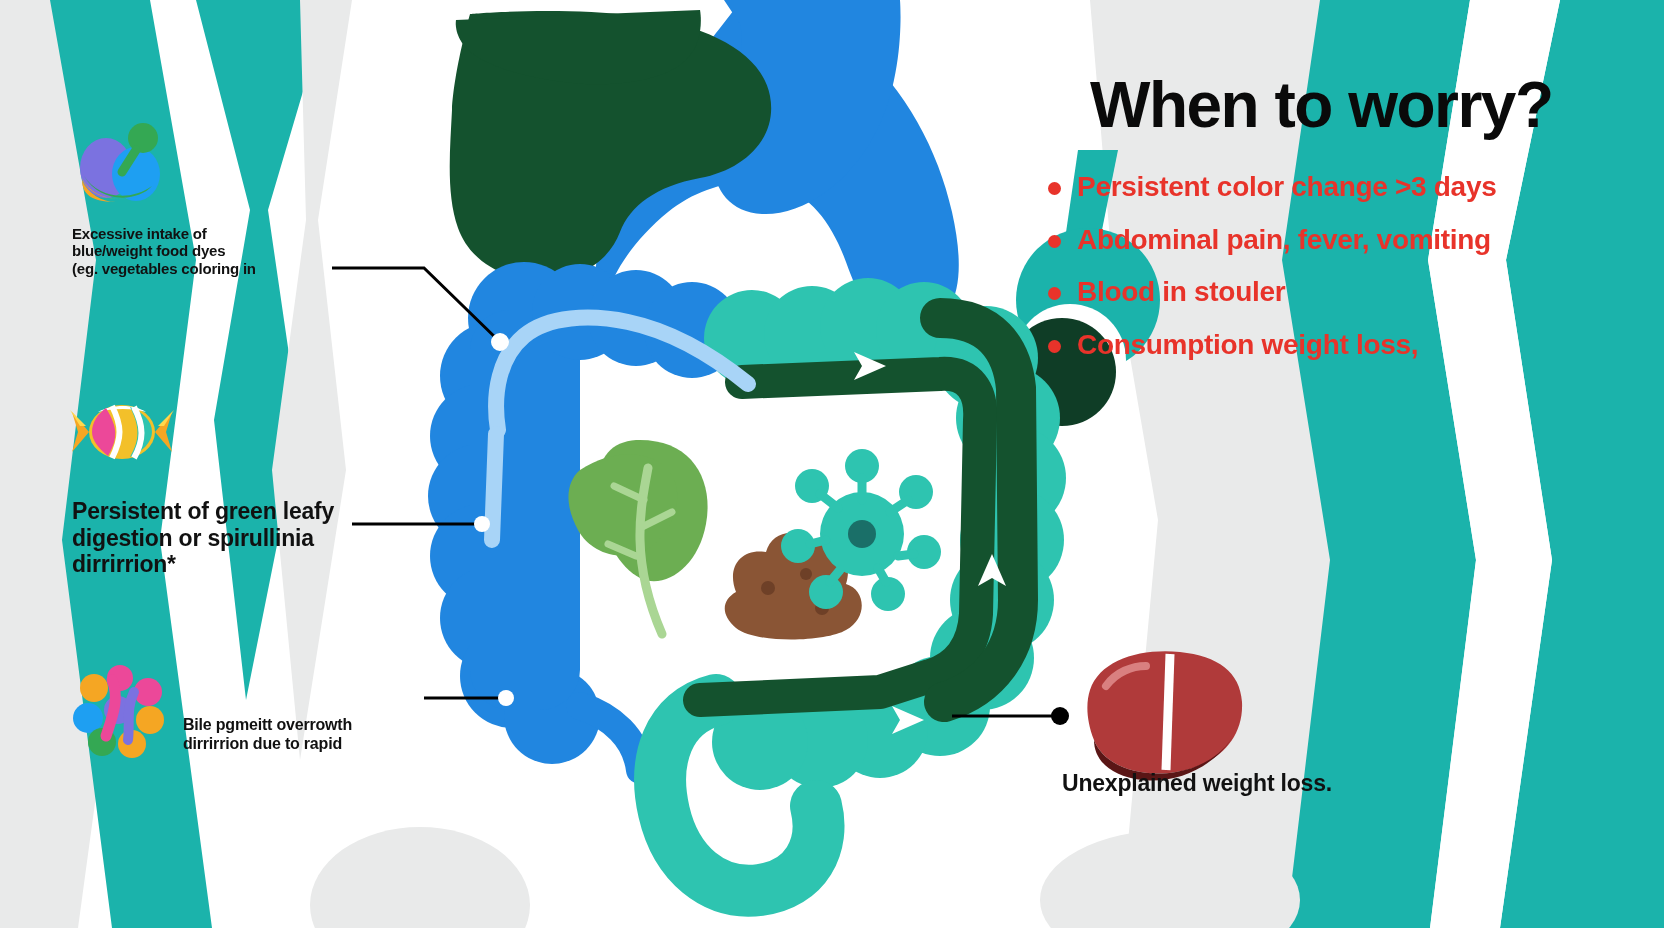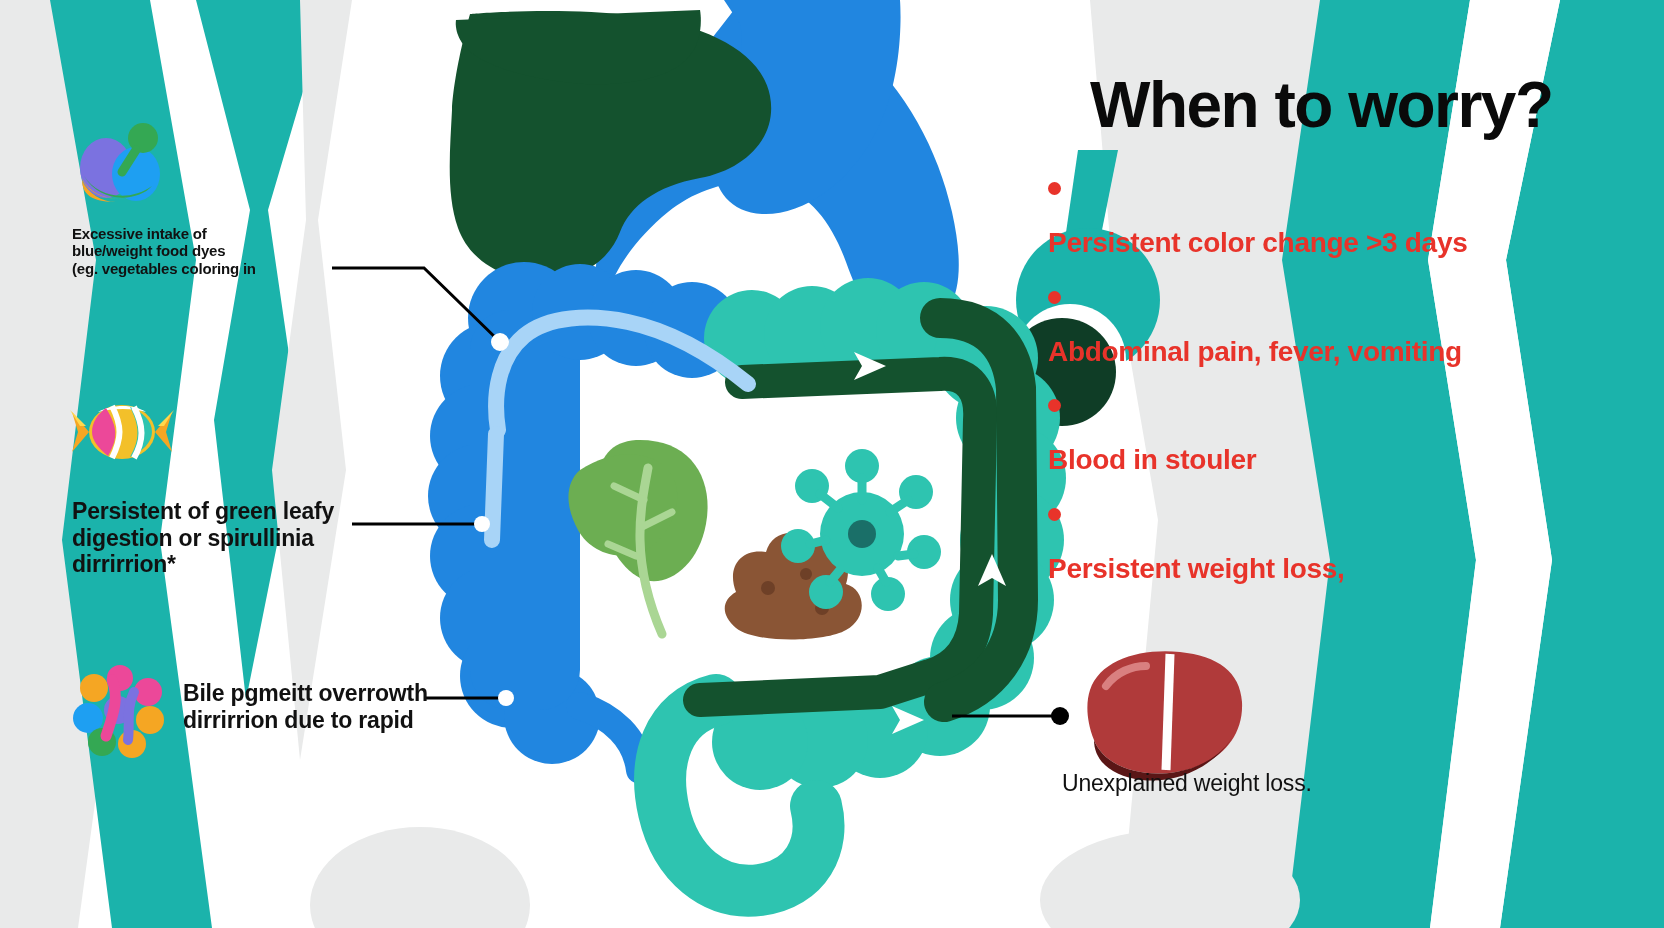--- a/index.html
+++ b/index.html
@@ -35,9 +35,8 @@
   }
   #warning-list{position:absolute;left:1048px;top:170px;width:600px;}
   .warn-item{
-    display:flex;align-items:flex-start;gap:31px;
+    display:flex;align-items:flex-start;gap:16px;
     margin-bottom:19px;
-    flex-direction:column;
   }
   .warn-dot{
     width:13px;height:13px;border-radius:50%;

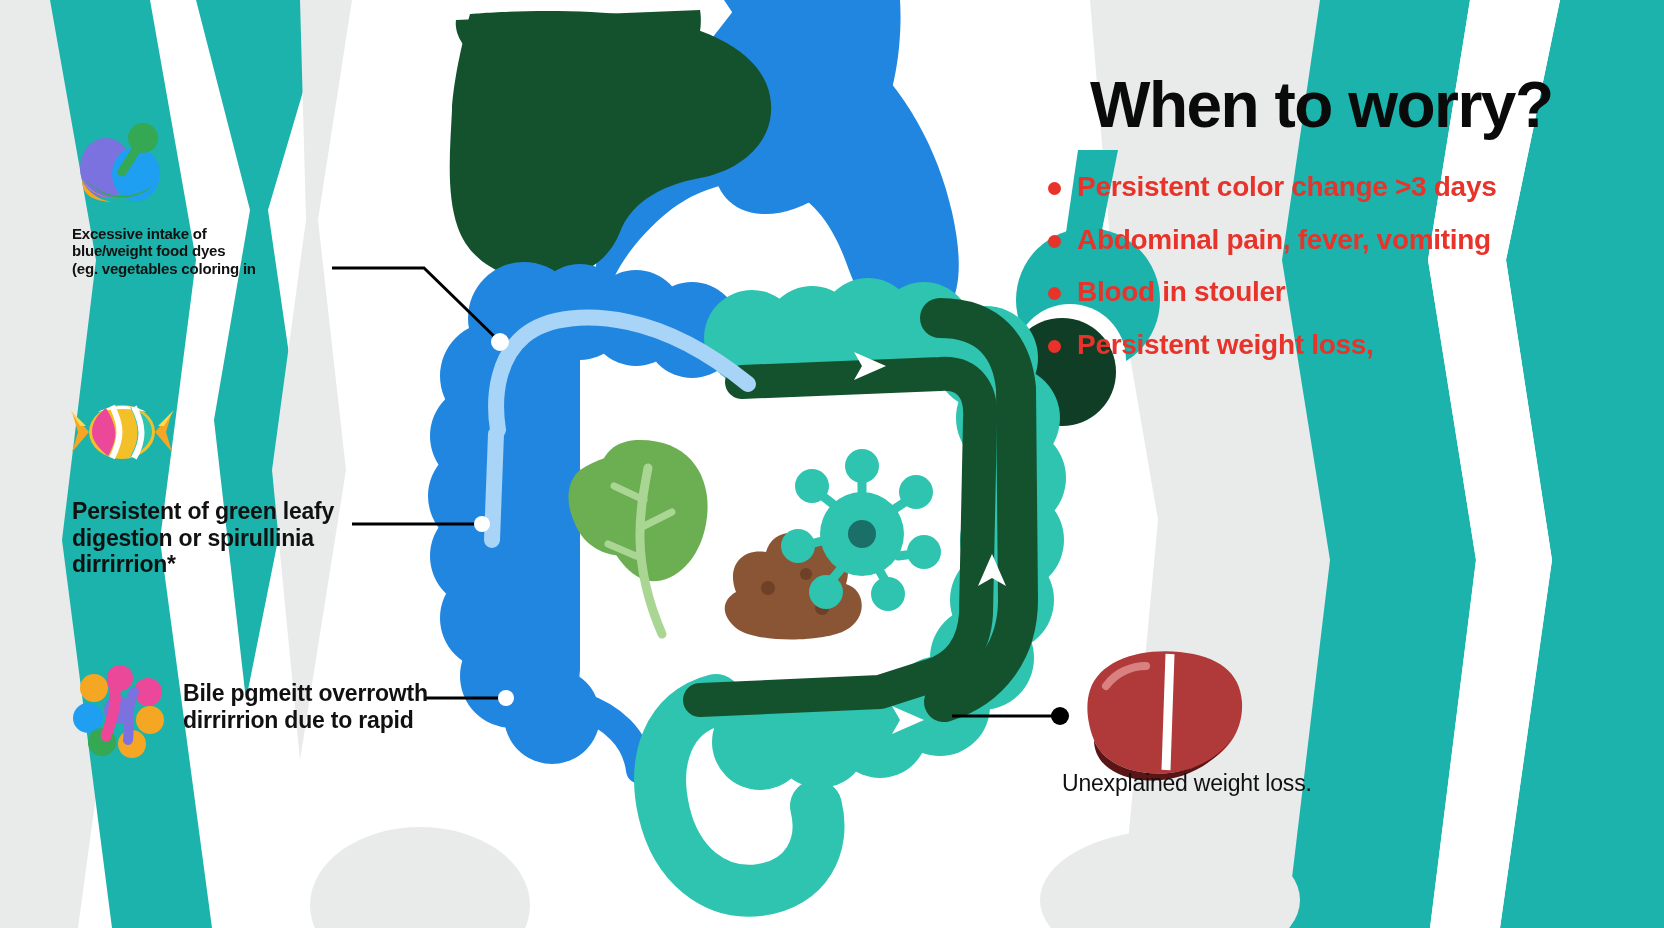--- a/index.html
+++ b/index.html
@@ -300,7 +300,7 @@
     </div>
     <div class="warn-item">
       <span class="warn-dot"></span>
-      <span class="warn-text">Persistent weight loss,</span>
+      <span class="warn-text">Consumption weight loss,</span>
     </div>
   </div>
 

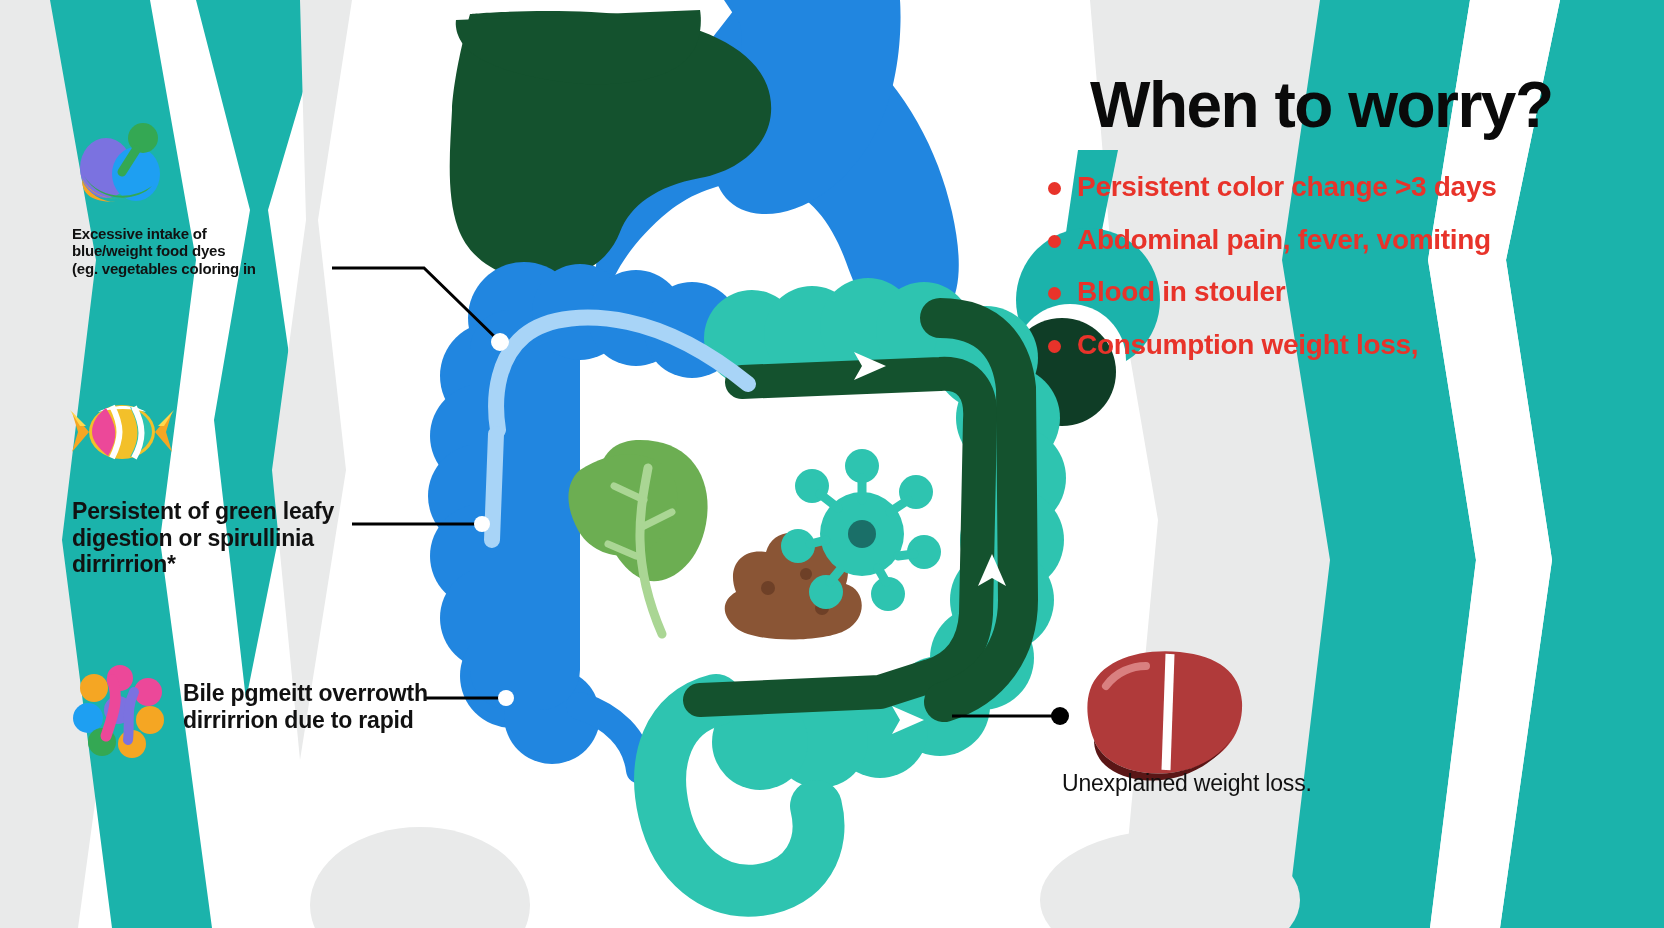--- a/index.html
+++ b/index.html
@@ -18,7 +18,7 @@
   .label-block .ln{display:block;white-space:nowrap;}
   #label-dyes{left:72px;top:225px;font-size:15px;}
   #label-greens{left:72px;top:498px;font-size:23px;}
-  #label-bile{left:183px;top:680px;font-size:23px;}
+  #label-bile{left:183px;top:716px;font-size:16px;}
   #label-liver{left:1062px;top:770px;font-size:23px;font-weight:normal;}
 
   

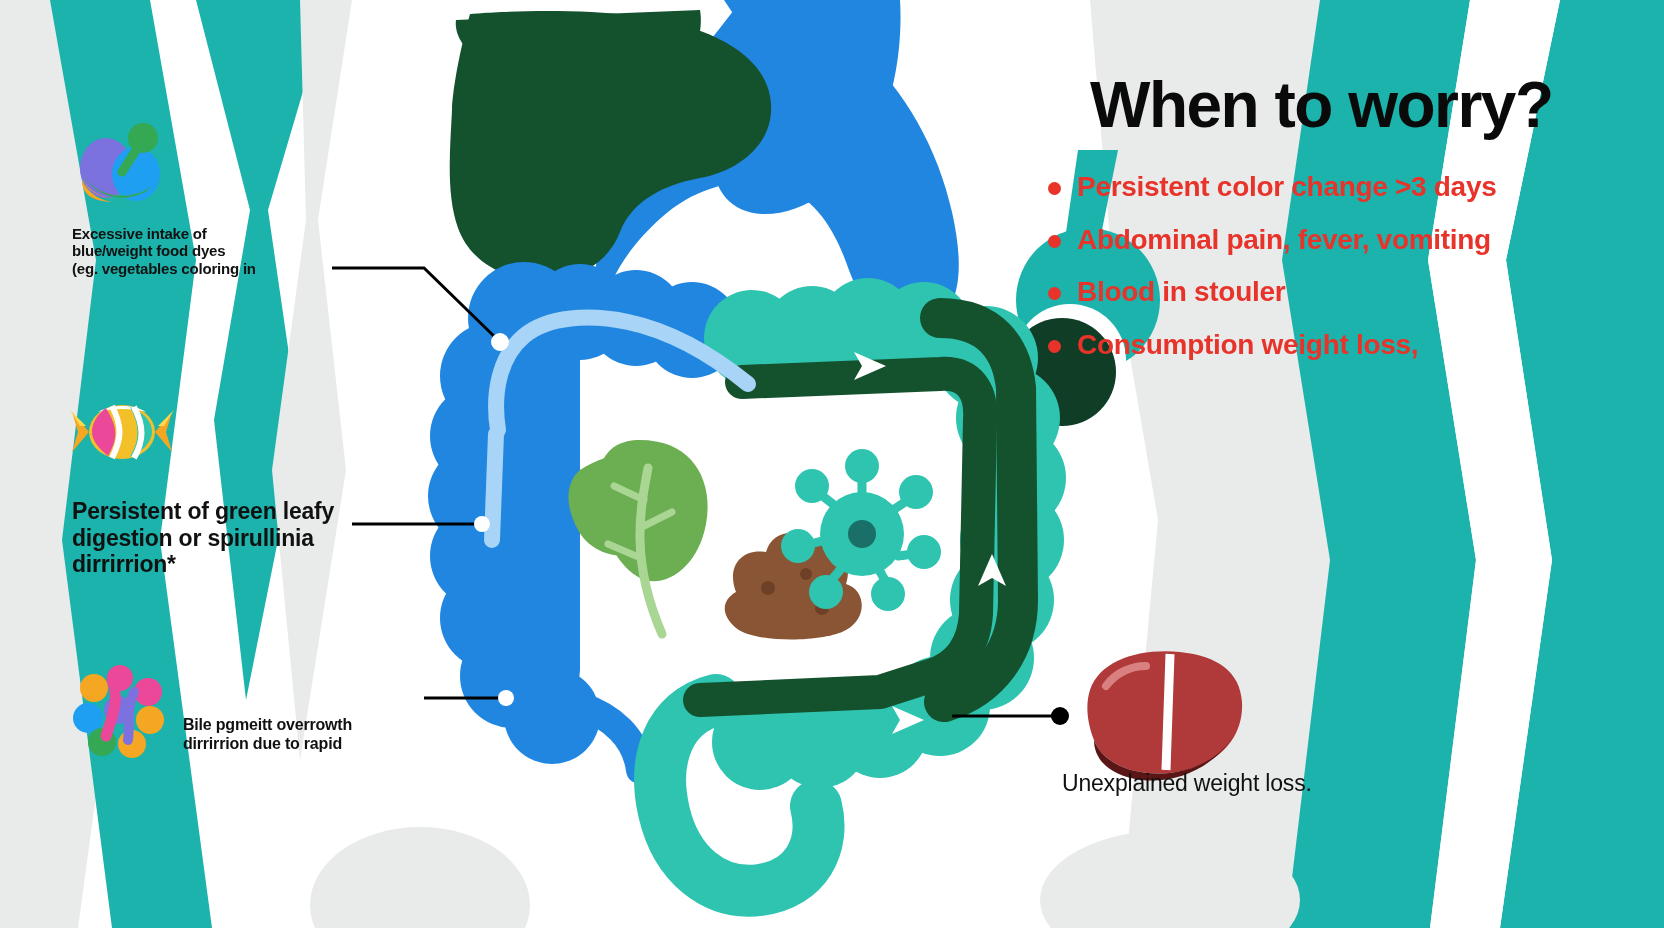--- a/index.html
+++ b/index.html
@@ -19,7 +19,7 @@
   #label-dyes{left:72px;top:225px;font-size:15px;}
   #label-greens{left:72px;top:498px;font-size:23px;}
   #label-bile{left:183px;top:716px;font-size:16px;}
-  #label-liver{left:1062px;top:770px;font-size:23px;font-weight:normal;}
+  #label-liver{left:1062px;top:770px;font-size:23px;font-weight:bold;}
 
   
   .icon-wrap{position:absolute;}

